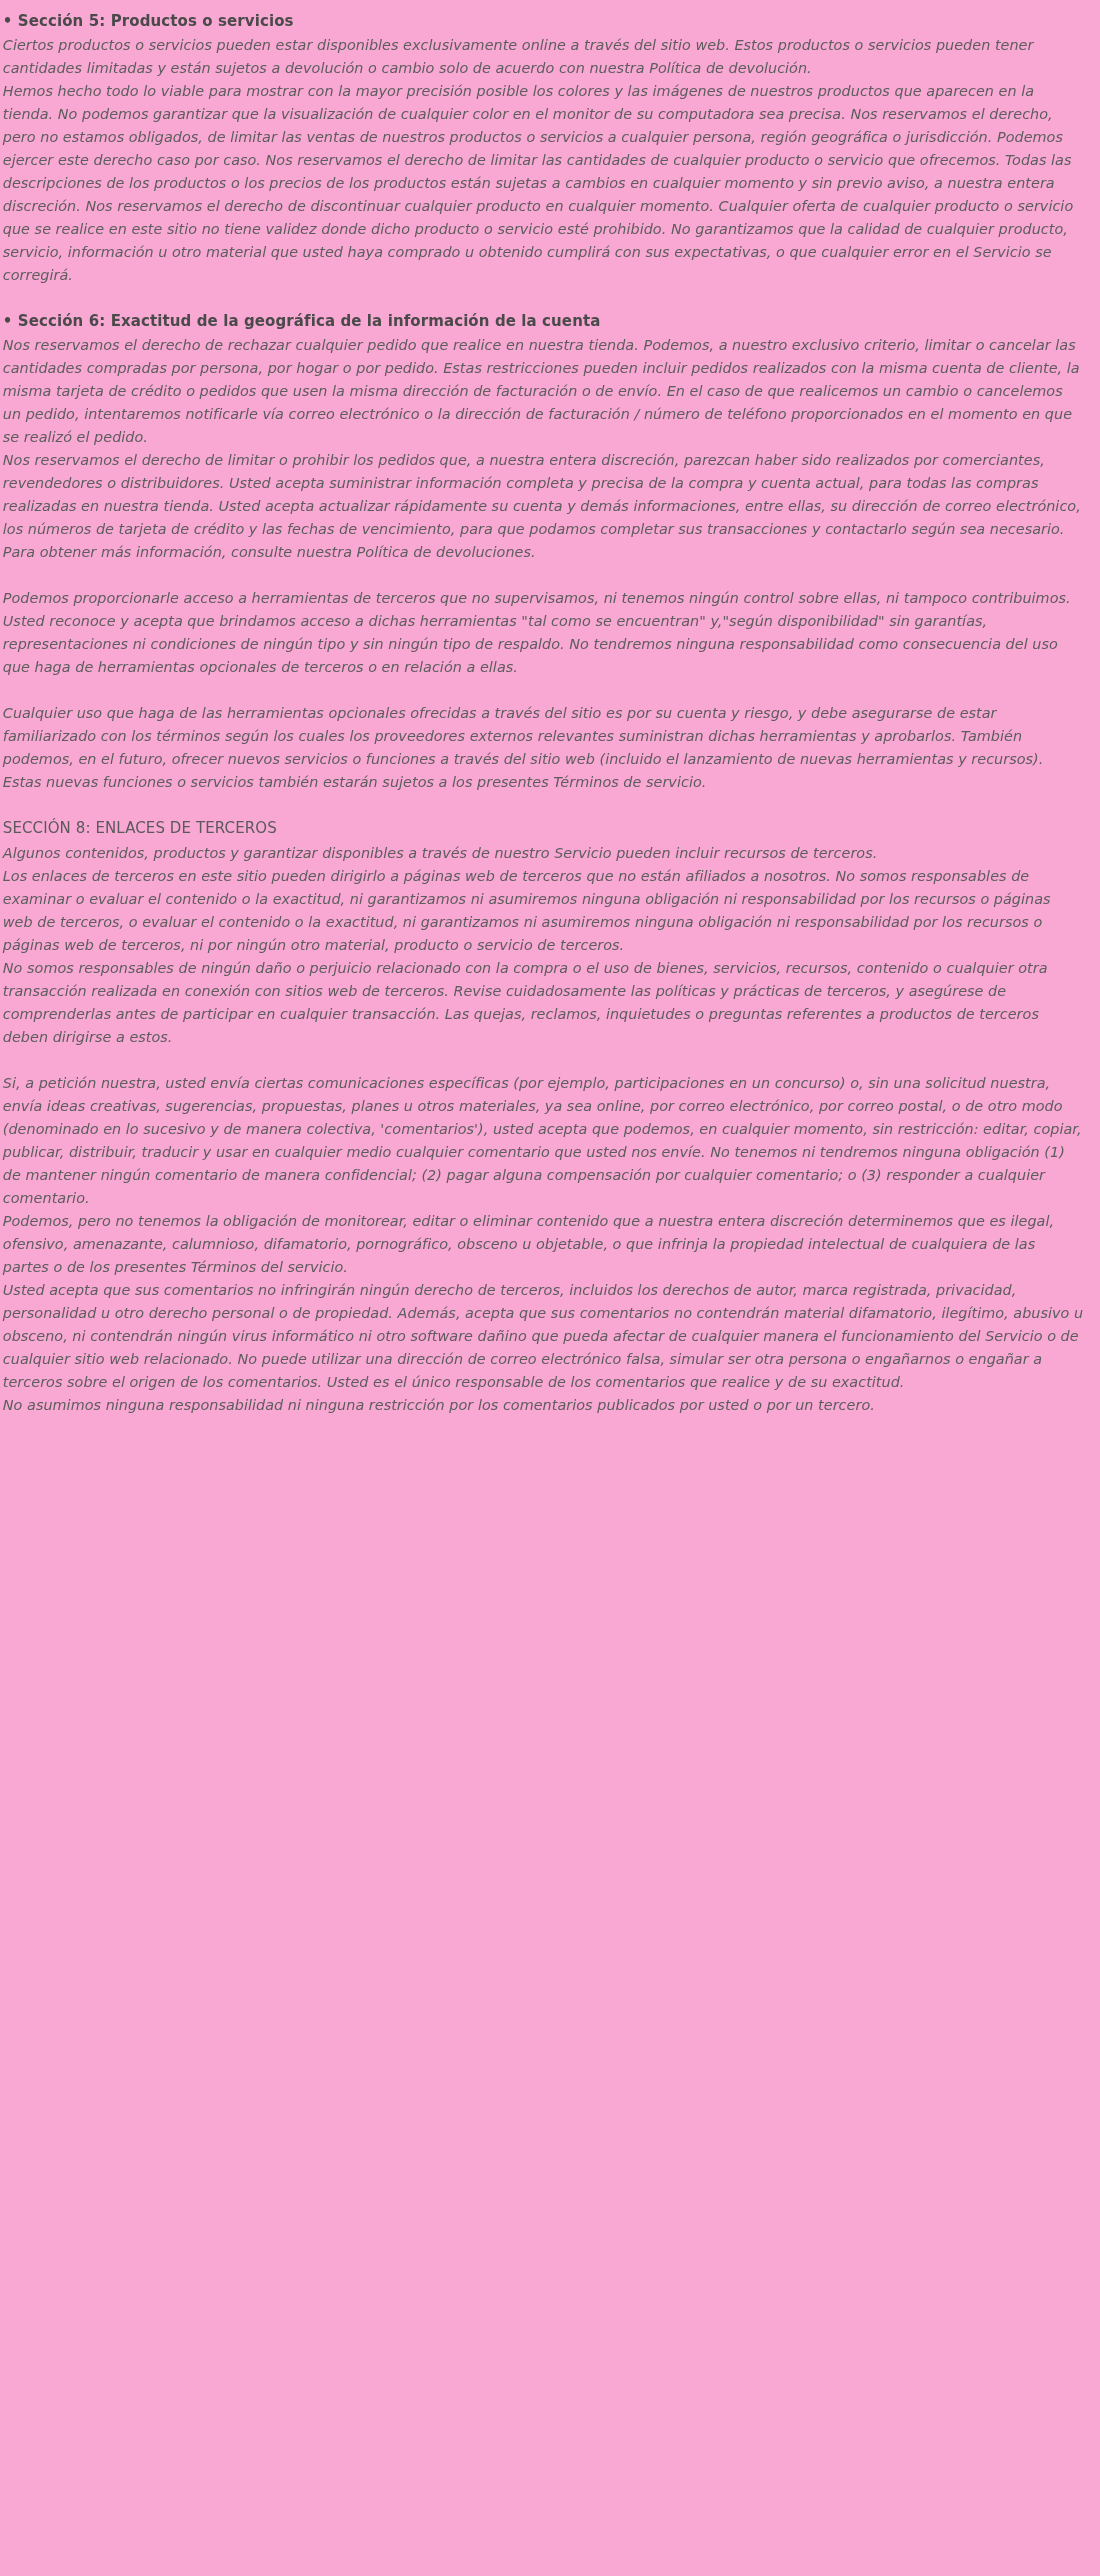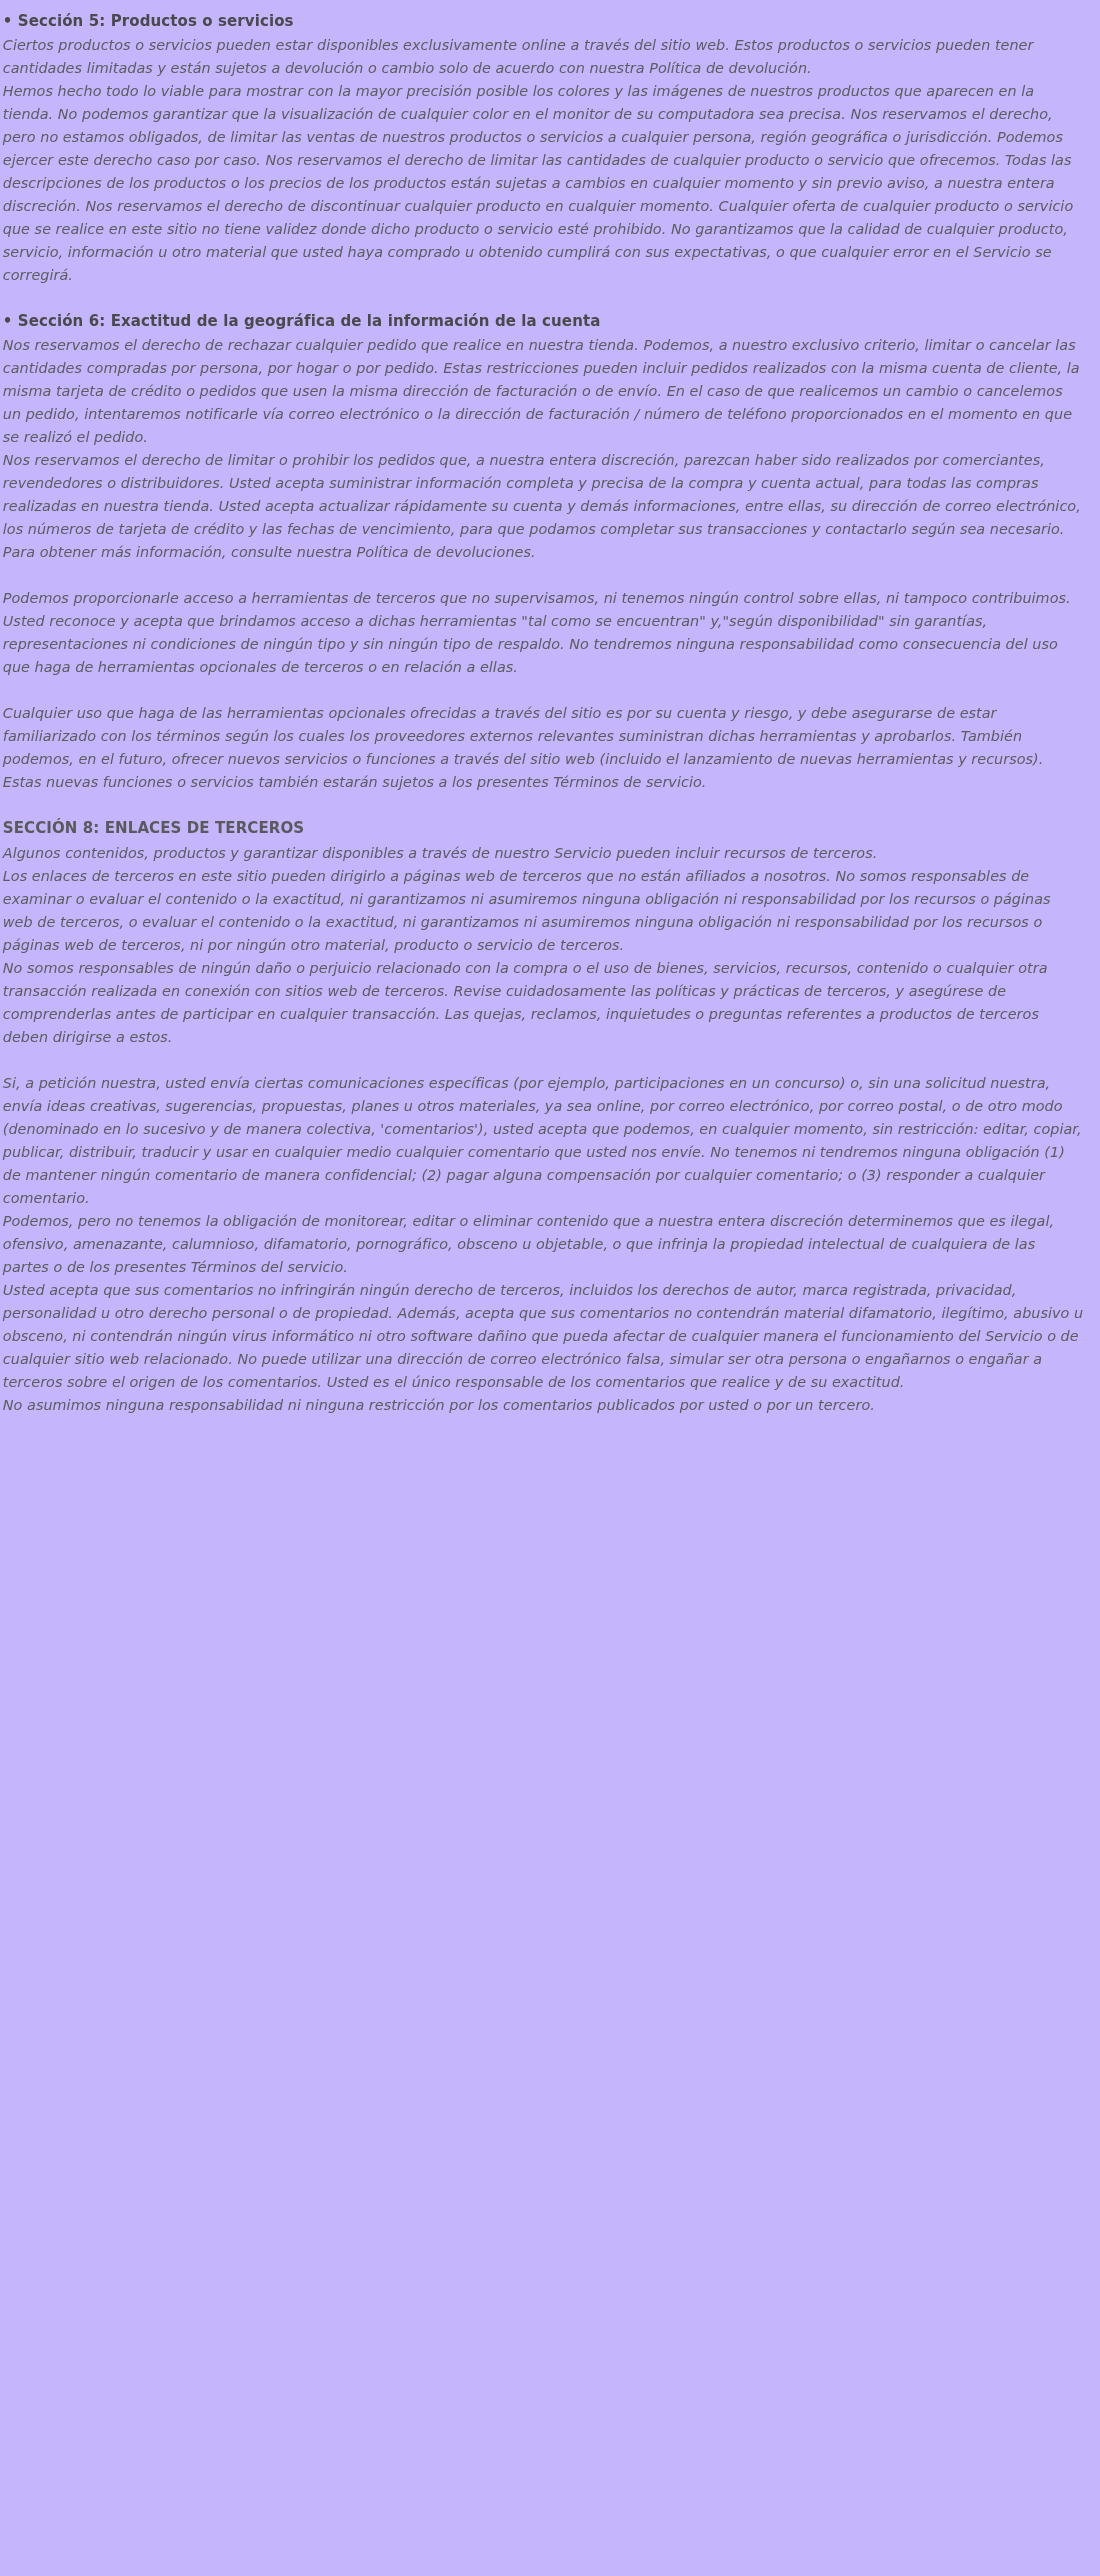--- a/index.html
+++ b/index.html
@@ -18,7 +18,7 @@
     min-height: 2576px;
     box-sizing: border-box;
     padding: 9.6px 16.5px 27.5px 2.8px;
-    background: #c4b5fd;
+    background: #f9a8d4;
   }
   .section {
     margin: 0;

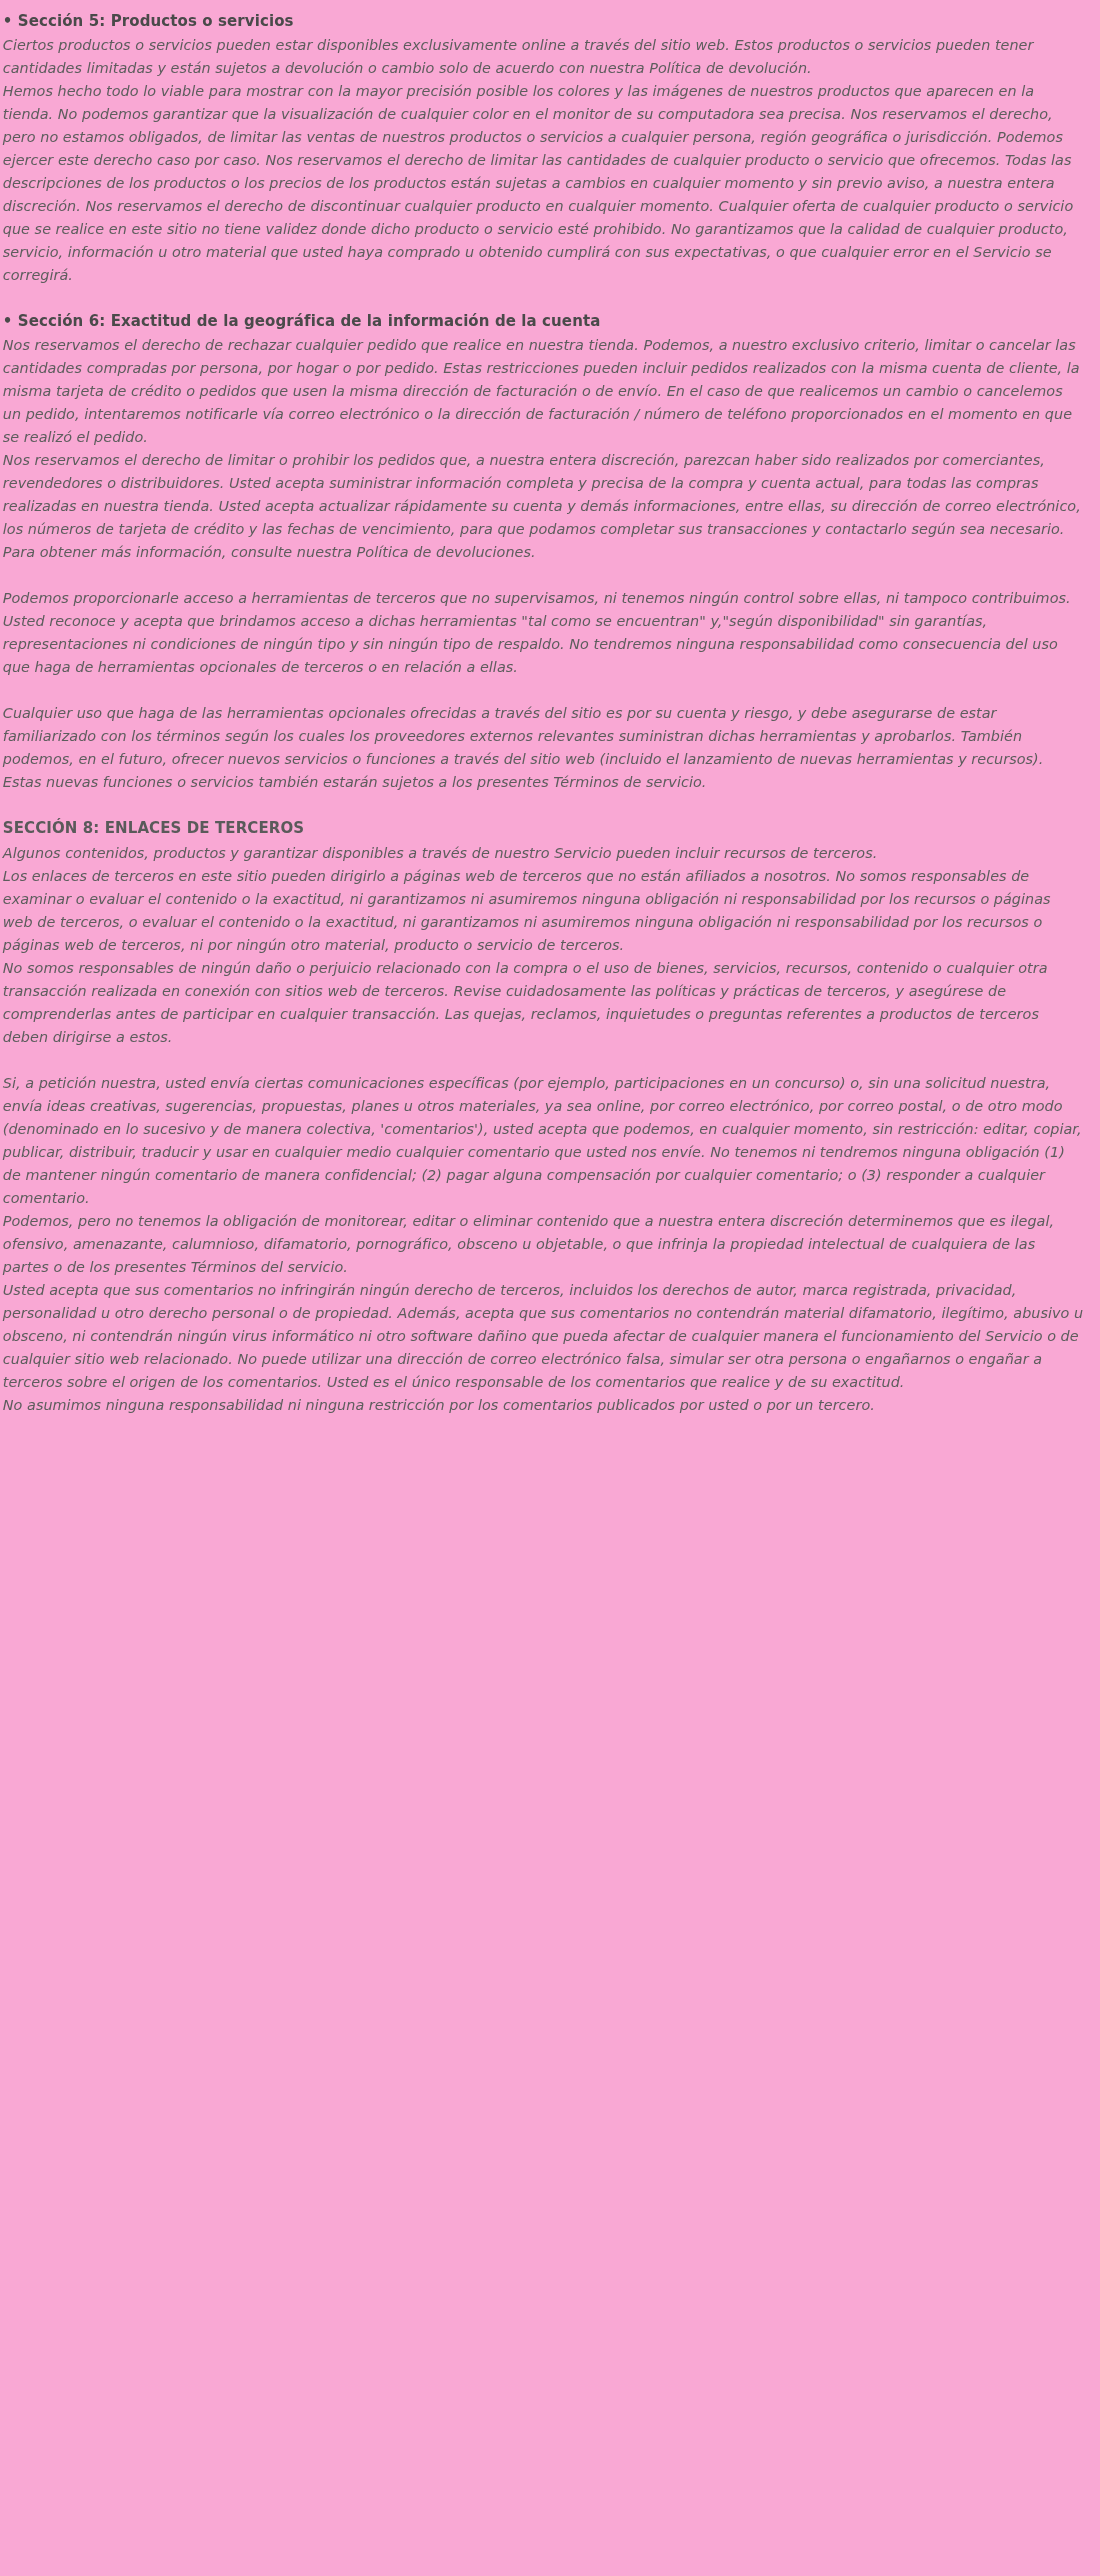--- a/index.html
+++ b/index.html
@@ -34,7 +34,7 @@
   h2.heading-plain {
     font-size: 15px;
     line-height: 23px;
-    font-weight: bold;
+    font-weight: normal;
     color: #5a5a5a;
     margin: 0 0 1.4px 0;
     letter-spacing: 0.1px;

